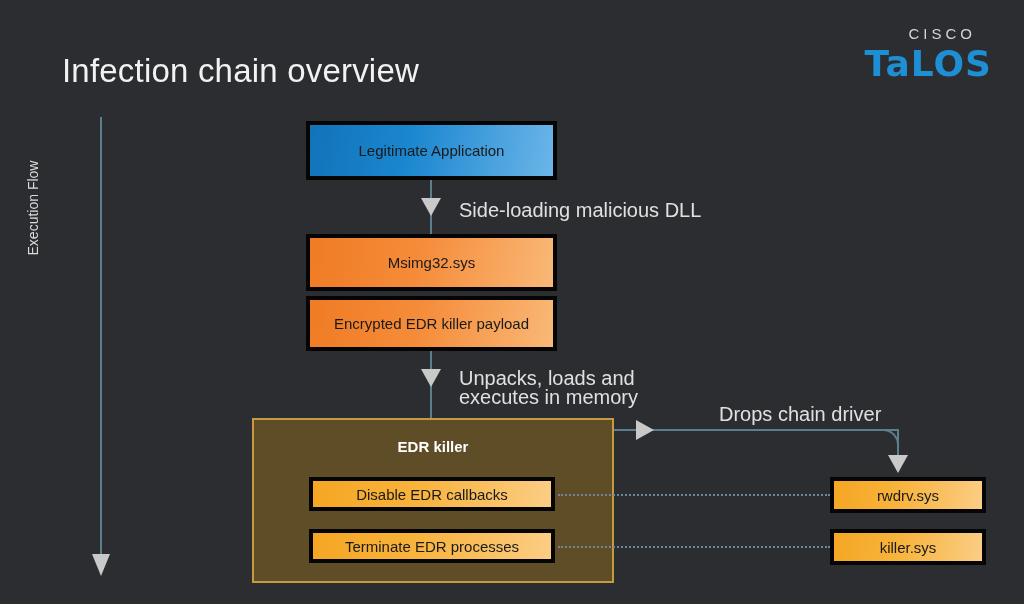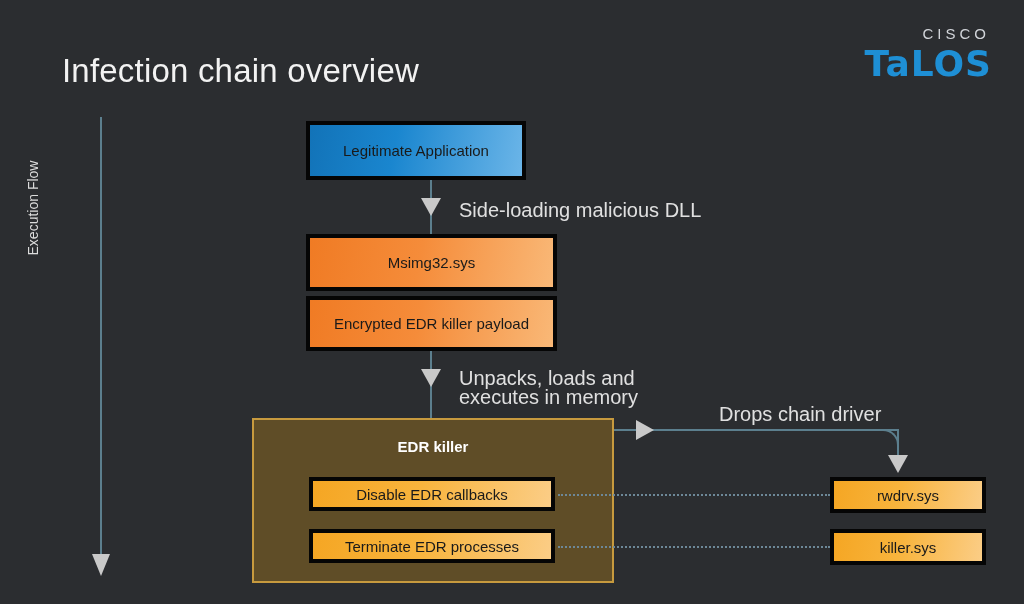--- a/index.html
+++ b/index.html
@@ -42,7 +42,7 @@
     color: #d2d5da;
     font-weight: 400;
     line-height: 1;
-    margin-right: 2px;
+    margin-right: 16px;
   }
   #logo .talos {
     font-size: 36px;

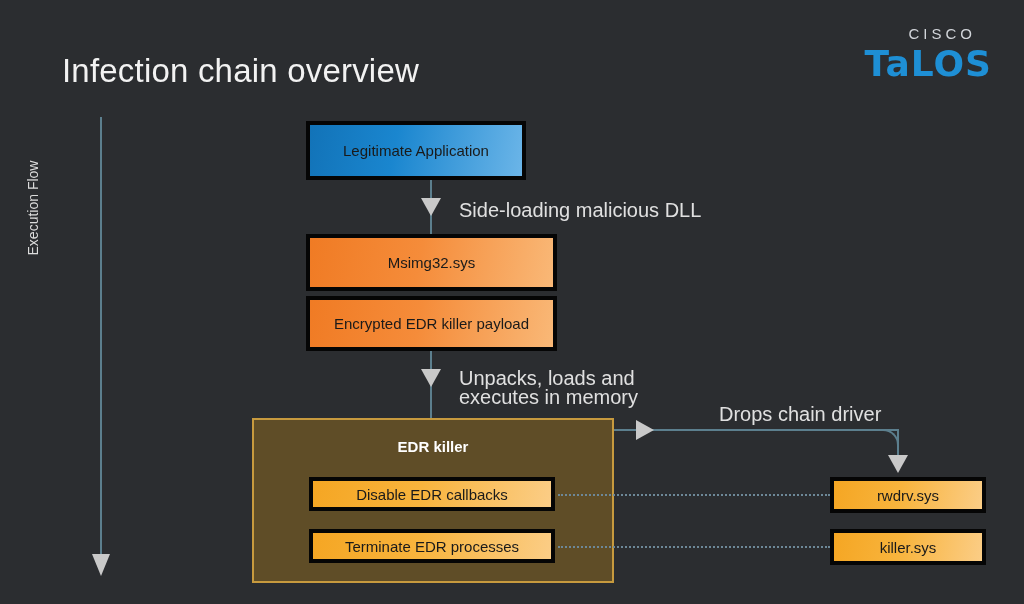--- a/index.html
+++ b/index.html
@@ -114,7 +114,7 @@
     background: linear-gradient(100deg, #f5a623 0%, #f8b43d 45%, #fbcd86 100%);
   }
 
-  #node-legit-app { left: 306px; top: 121px; width: 220px; height: 59px; }
+  #node-legit-app { left: 306px; top: 121px; width: 251px; height: 59px; }
   #node-msimg32  { left: 306px; top: 234px; width: 251px; height: 57px; }
   #node-payload  { left: 306px; top: 296px; width: 251px; height: 55px; }
 

